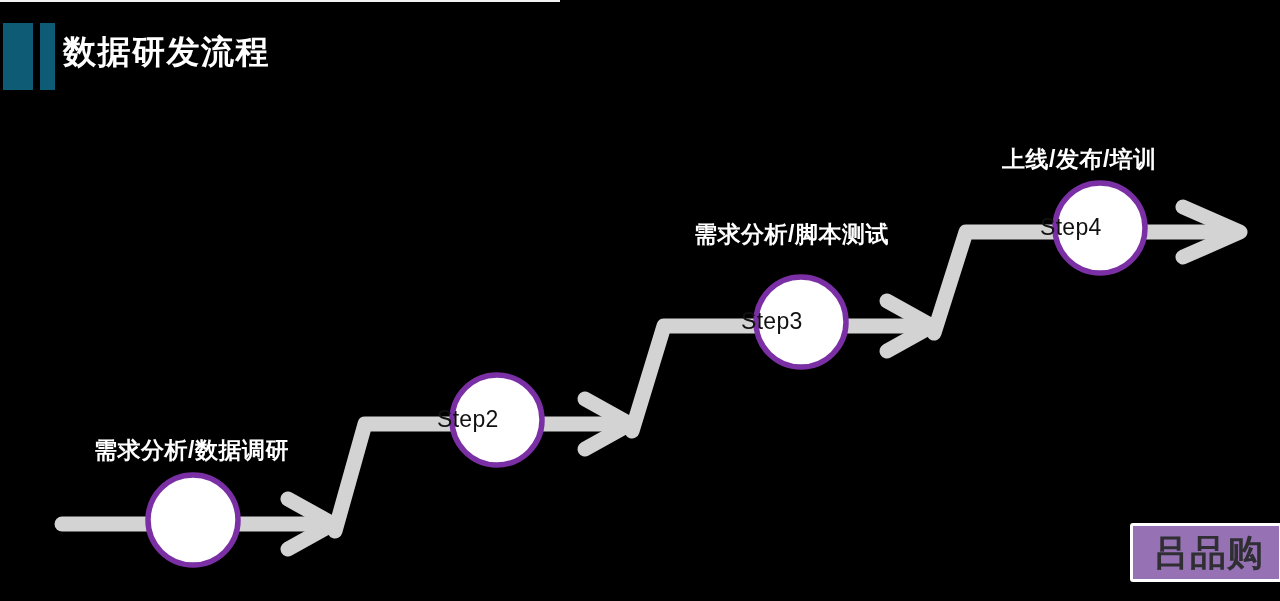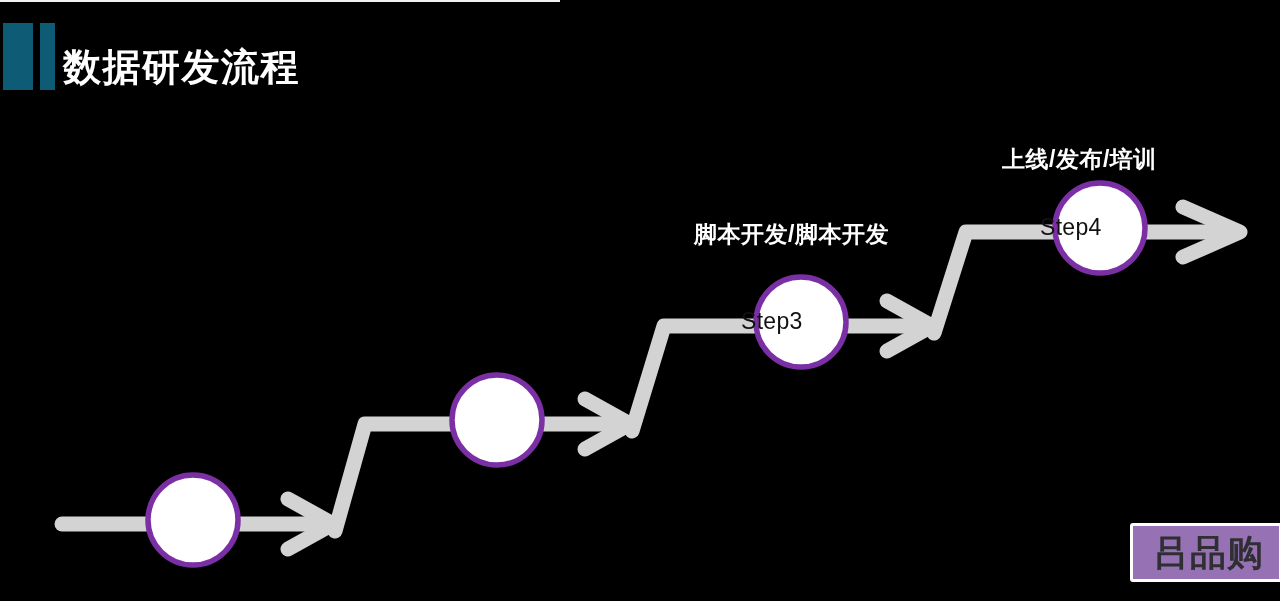--- a/index.html
+++ b/index.html
@@ -19,8 +19,8 @@
   .bar-wide{left:3px;top:23px;width:30px;height:67px;}
   .bar-narrow{left:40px;top:23px;width:15px;height:67px;}
   .page-title{
-    position:absolute;left:63px;top:42px;color:var(--title-text);
-    font-size:38px;font-weight:bold;letter-spacing:1.5px;white-space:nowrap;
+    position:absolute;left:63px;top:30px;color:var(--title-text);
+    font-size:33px;font-weight:bold;letter-spacing:1.5px;white-space:nowrap;
   }
   svg.flow{position:absolute;left:0;top:0;}
   svg.flow path{fill:none;stroke:var(--arrow);stroke-width:15;stroke-linecap:round;stroke-linejoin:round;}

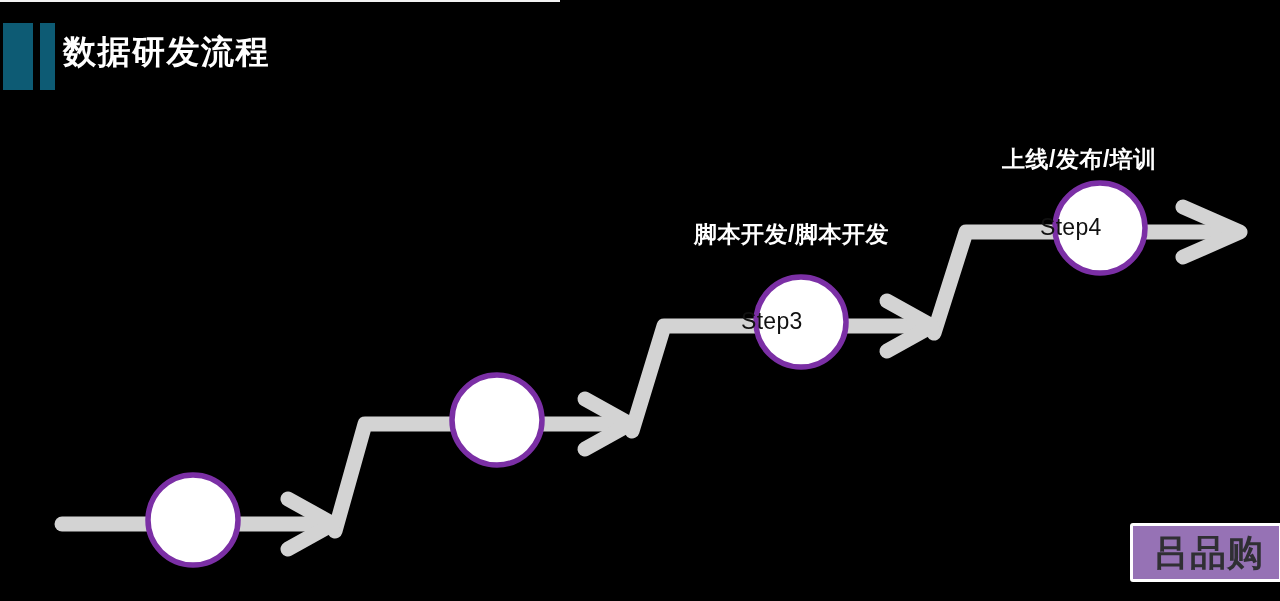--- a/index.html
+++ b/index.html
@@ -82,7 +82,7 @@
   <div class="step-id s3">Step3</div>
   <div class="step-id s4">Step4</div>
 
-  <div class="step-label l3">脚本开发/脚本开发</div>
+  <div class="step-label l3">需求分析/脚本测试</div>
   <div class="step-label l4">上线/发布/培训</div>
 
   <div class="watermark">

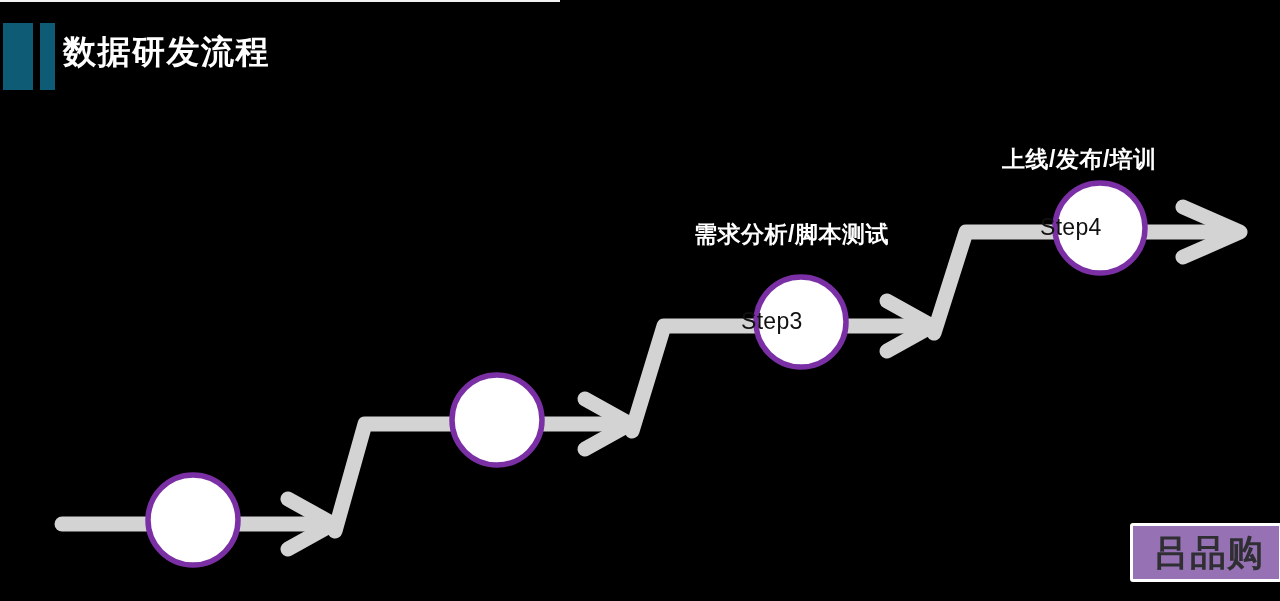--- a/index.html
+++ b/index.html
@@ -79,6 +79,7 @@
     <circle cx="1100" cy="228" r="45"></circle>
   </svg>
 
+  <div class="step-id s2">Step2</div>
   <div class="step-id s3">Step3</div>
   <div class="step-id s4">Step4</div>
 

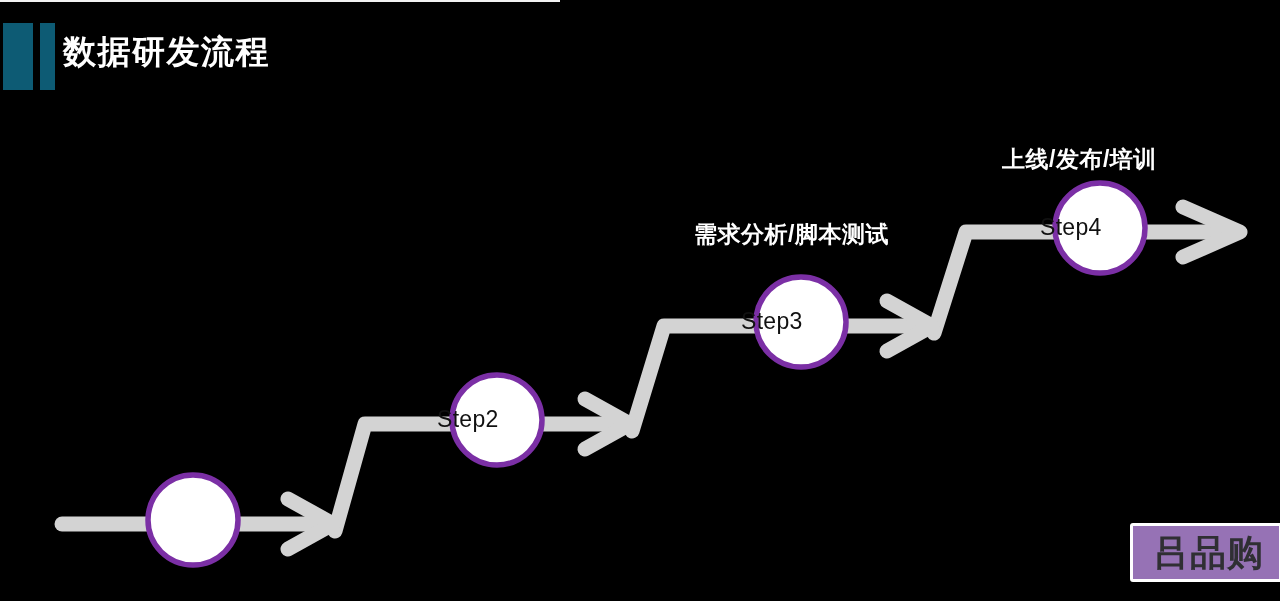--- a/index.html
+++ b/index.html
@@ -83,6 +83,7 @@
   <div class="step-id s3">Step3</div>
   <div class="step-id s4">Step4</div>
 
+  <div class="step-label l1">需求分析/数据调研</div>
   <div class="step-label l3">需求分析/脚本测试</div>
   <div class="step-label l4">上线/发布/培训</div>
 

